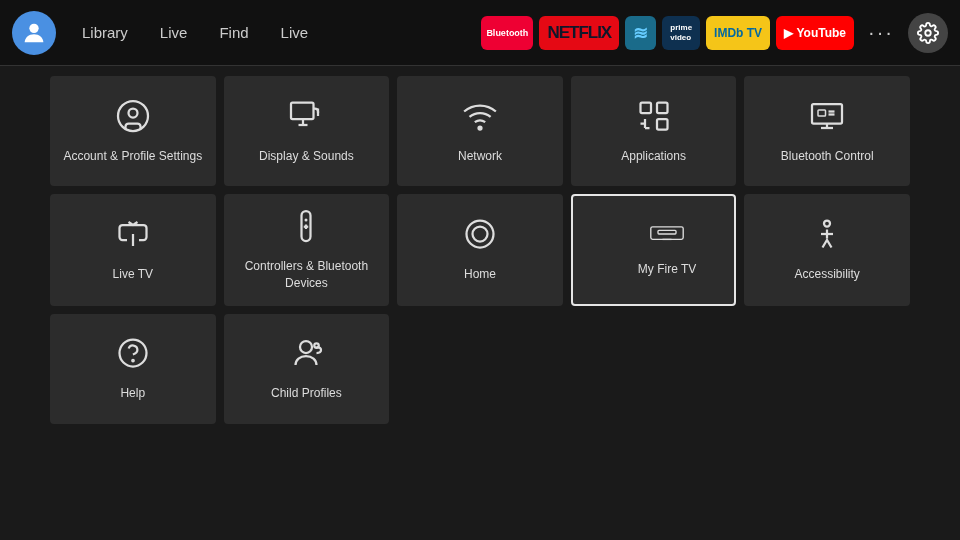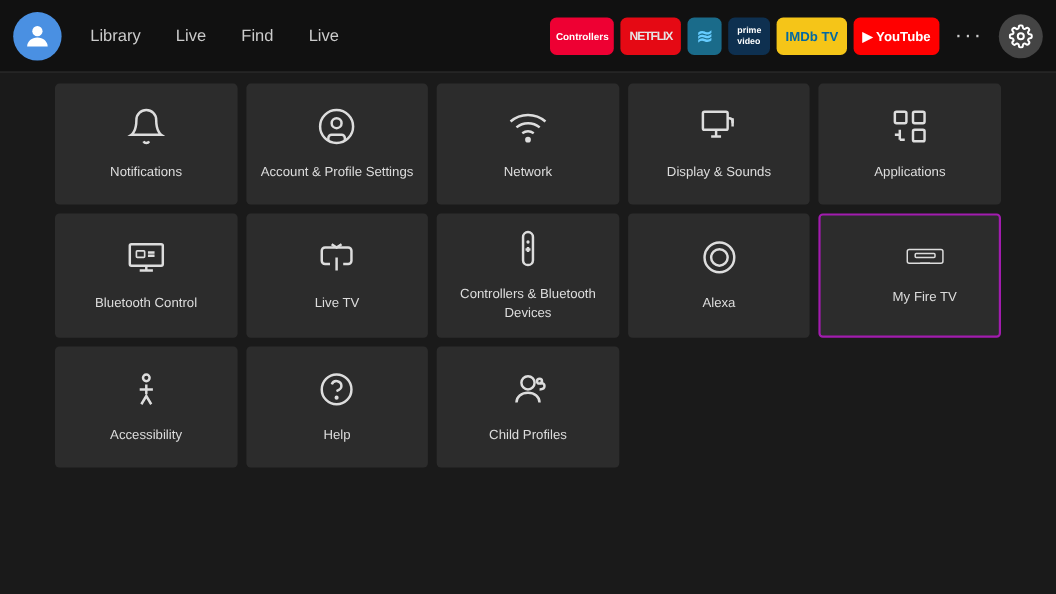--- a/index.html
+++ b/index.html
@@ -151,7 +151,7 @@
   <div class="nav-spacer"></div>
 
   <div class="app-icons">
-    <div class="app-icon app-expressvpn">Controllers</div>
+    <div class="app-icon app-expressvpn">Bluetooth</div>
     <div class="app-icon app-netflix">NETFLIX</div>
     <div class="app-icon app-freevee" style="background:#1a6b8a; font-size:18px; color:#6cf;">≋</div>
     <div class="app-icon app-primevideo" style="background:#0e3050; font-size:8px; line-height:1.2; text-align:left;">prime<br>video</div>

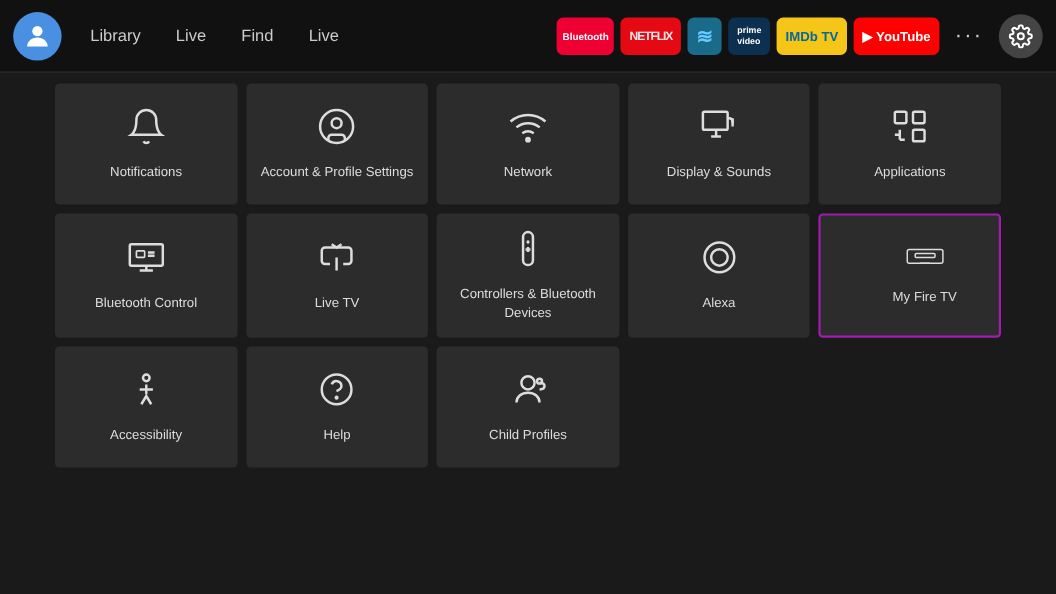--- a/index.html
+++ b/index.html
@@ -64,7 +64,7 @@
       cursor: pointer;
     }
     .app-expressvpn { background: #e03; color: #fff; font-size: 9px; padding: 0 5px; }
-    .app-netflix { background: #e50914; color: #e5e5e5; font-size: 11px; letter-spacing: -1px; }
+    .app-netflix { background: #e50914; color: #0f172a; font-size: 17px; letter-spacing: -1px; }
     .app-freevee { background: #00a8e0; color: #fff; font-size: 10px; }
     .app-primevideo { background: #00a8e0; color: #fff; font-size: 9px; }
     .app-imdb { background: #f5c518; color: #0369a1; font-size: 12px; }

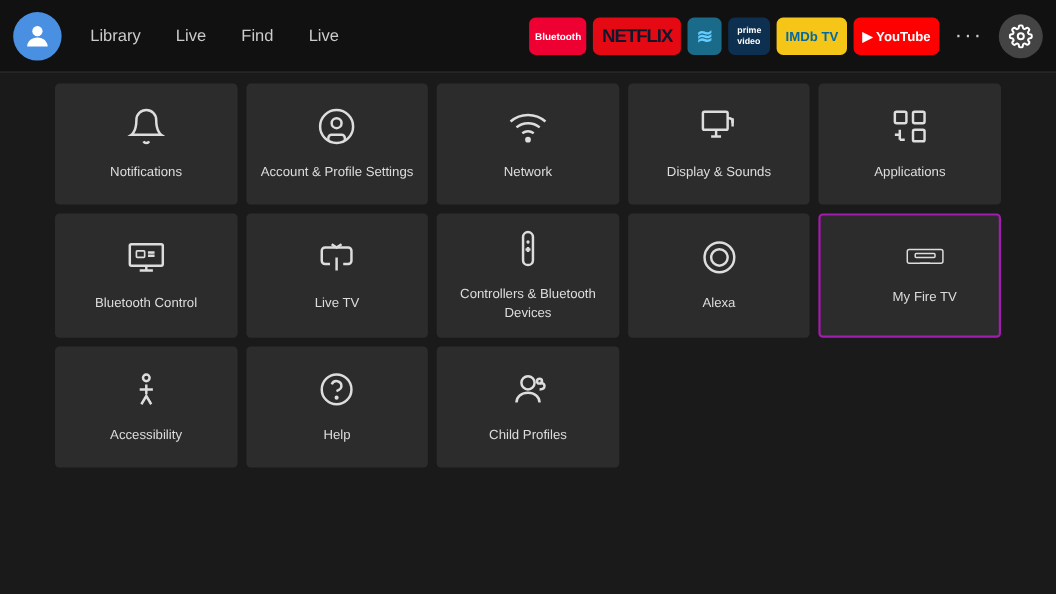--- a/index.html
+++ b/index.html
@@ -171,15 +171,6 @@
 <div class="main-content">
   <div class="settings-grid">
 
-    <div class="grid-item">
-      <div class="grid-item-icon">
-        <svg width="36" height="36" viewBox="0 0 24 24" stroke-width="1.5">
-          <path d="M18 8a6 6 0 0 0-12 0c0 7-3 9-3 9h18s-3-2-3-9"></path>
-          <path d="M13.73 21a2 2 0 0 1-3.46 0"></path>
-        </svg>
-      </div>
-      <div class="grid-item-label">Notifications</div>
-    </div>
 
     <div class="grid-item">
       <div class="grid-item-icon">

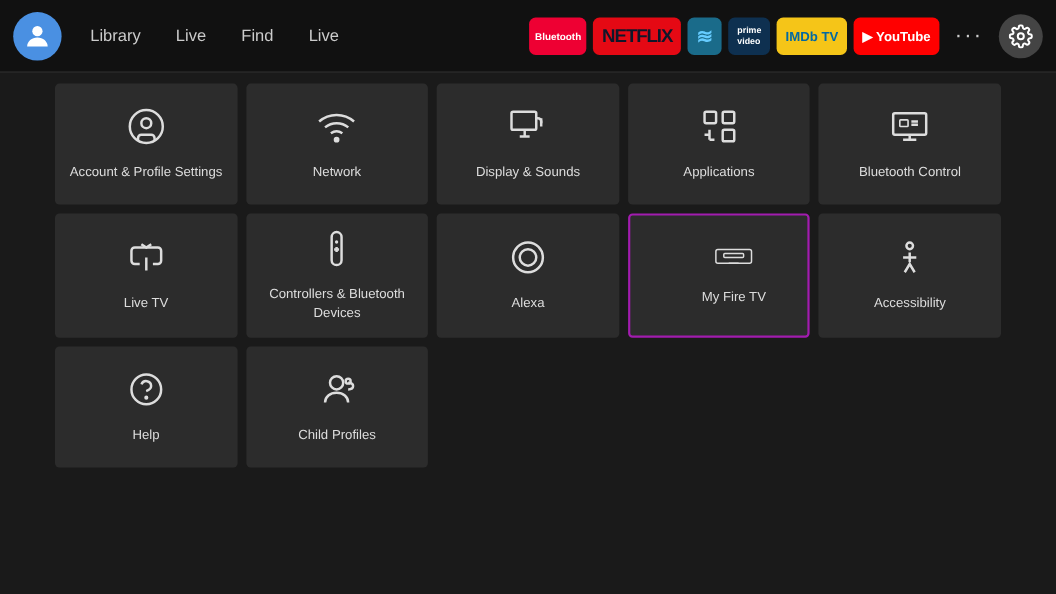--- a/index.html
+++ b/index.html
@@ -186,18 +186,6 @@
     <div class="grid-item">
       <div class="grid-item-icon">
         <svg width="36" height="36" viewBox="0 0 24 24" stroke-width="1.5">
-          <path d="M5 12.55a11 11 0 0 1 14.08 0"></path>
-          <path d="M1.42 9a16 16 0 0 1 21.16 0"></path>
-          <path d="M8.53 16.11a6 6 0 0 1 6.95 0"></path>
-          <circle cx="12" cy="20" r="1" fill="#ddd"></circle>
-        </svg>
-      </div>
-      <div class="grid-item-label">Network</div>
-    </div>
-
-    <div class="grid-item">
-      <div class="grid-item-icon">
-        <svg width="36" height="36" viewBox="0 0 24 24" stroke-width="1.5">
           <rect x="2" y="3" width="15" height="11" rx="1"></rect>
           <path d="M17 7h1a2 2 0 0 1 2 2v1"></path>
           <path d="M10 14v4"></path>
@@ -206,6 +194,18 @@
         </svg>
       </div>
       <div class="grid-item-label">Display &amp; Sounds</div>
+    </div>
+
+    <div class="grid-item">
+      <div class="grid-item-icon">
+        <svg width="36" height="36" viewBox="0 0 24 24" stroke-width="1.5">
+          <path d="M5 12.55a11 11 0 0 1 14.08 0"></path>
+          <path d="M1.42 9a16 16 0 0 1 21.16 0"></path>
+          <path d="M8.53 16.11a6 6 0 0 1 6.95 0"></path>
+          <circle cx="12" cy="20" r="1" fill="#ddd"></circle>
+        </svg>
+      </div>
+      <div class="grid-item-label">Network</div>
     </div>
 
     <div class="grid-item">

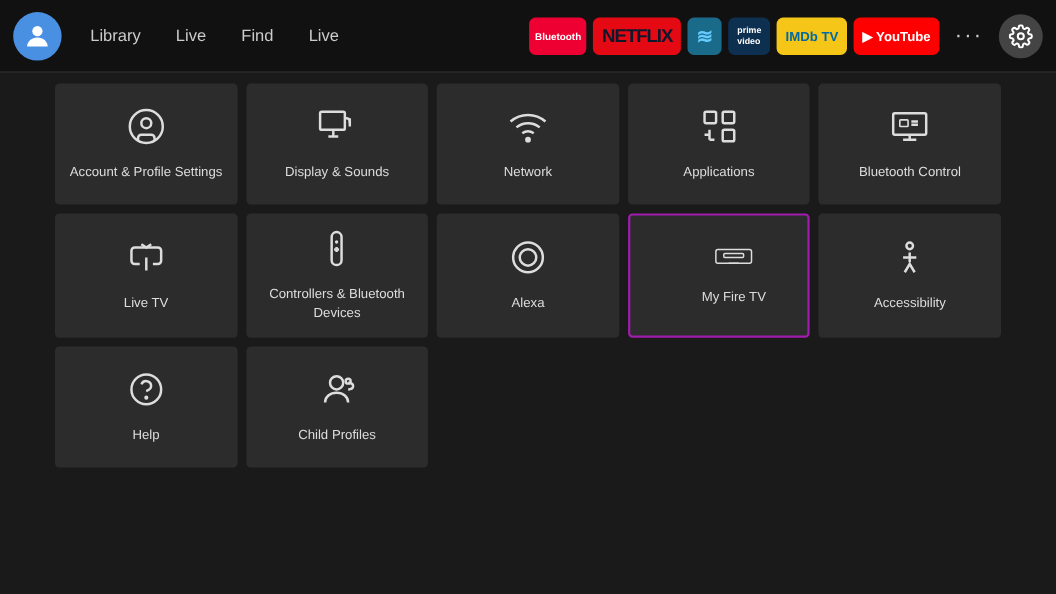--- a/index.html
+++ b/index.html
@@ -264,7 +264,7 @@
           <circle cx="12" cy="12" r="5" fill="none"></circle>
         </svg>
       </div>
-      <div class="grid-item-label">Alexa</div>
+      <div class="grid-item-label">Home</div>
     </div>
 
 

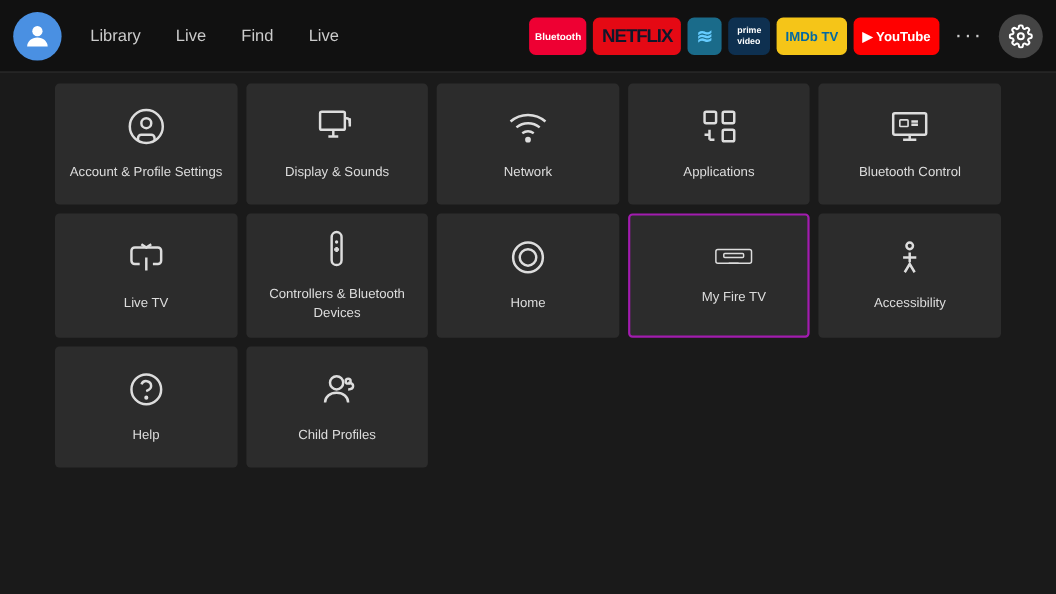--- a/index.html
+++ b/index.html
@@ -109,7 +109,7 @@
       position: relative;
     }
     .grid-item.selected {
-      border: 2px solid #a21caf;
+      border: 2px solid #e5e5e5;
       background: #2c2c2c;
       padding-left: 37px;
     }

